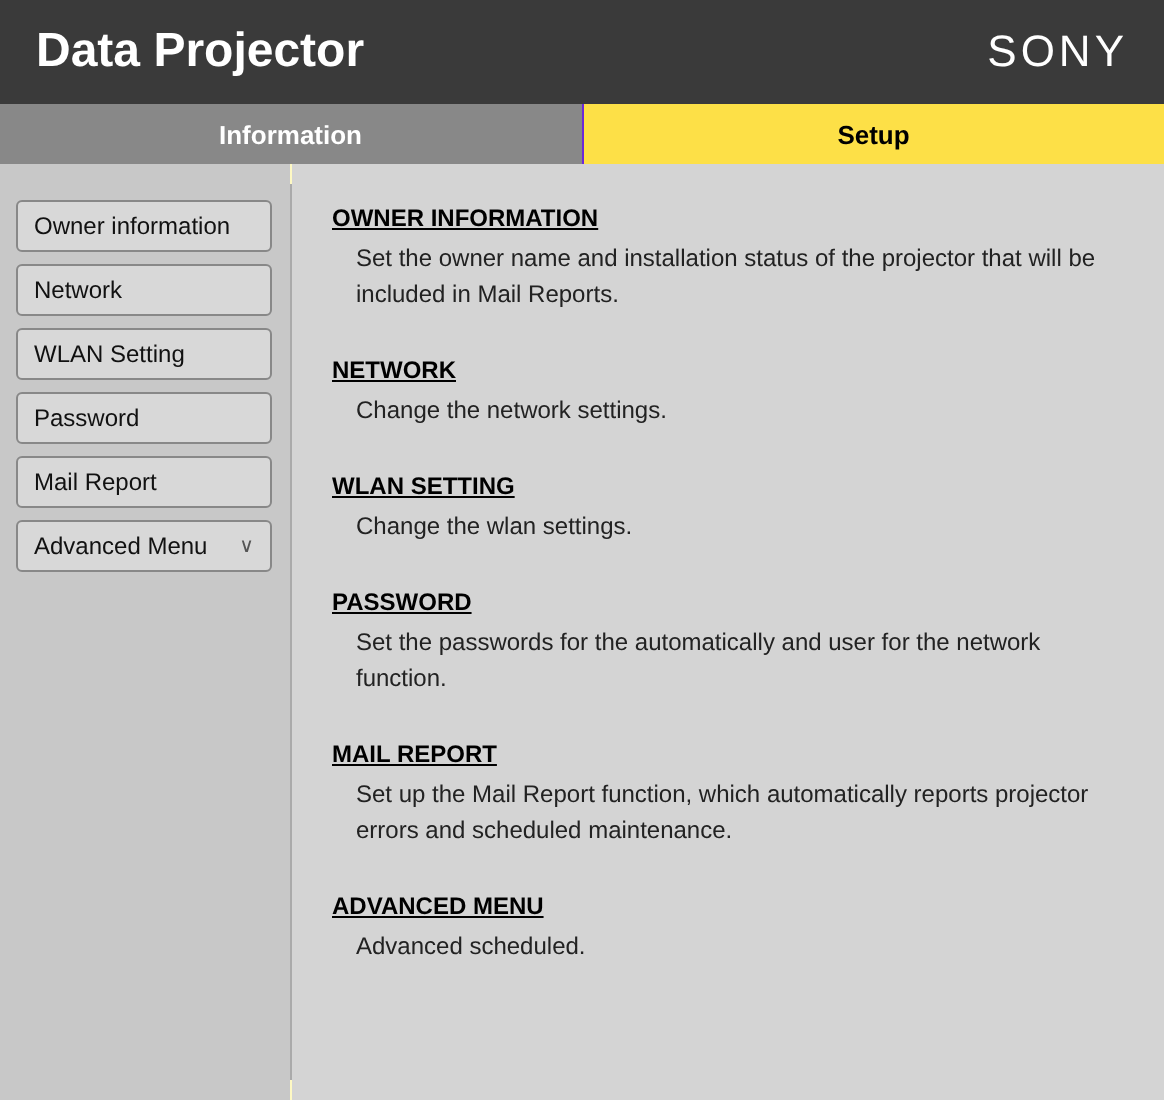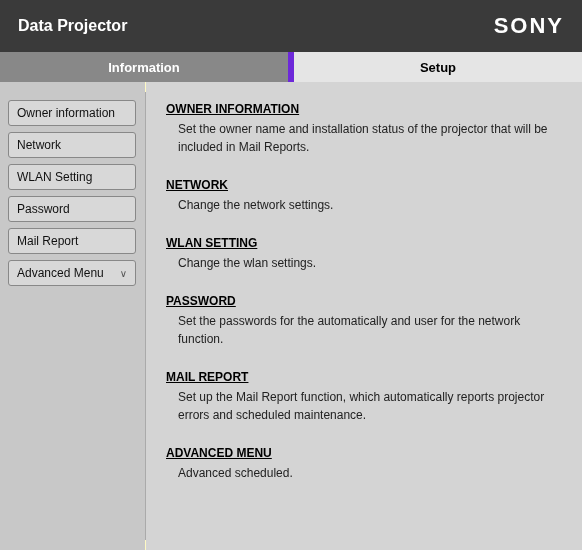--- a/index.html
+++ b/index.html
@@ -23,7 +23,7 @@
     }
     .header-title {
       color: #ffffff;
-      font-size: 16px;
+      font-size: 24px;
       font-weight: bold;
     }
     .header-brand {

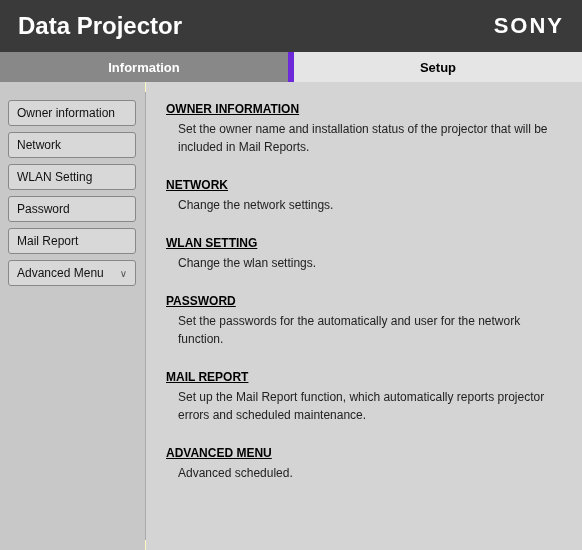--- a/index.html
+++ b/index.html
@@ -29,7 +29,7 @@
     .header-brand {
       color: #ffffff;
       font-size: 22px;
-      font-weight: bold;
+      font-weight: normal;
       letter-spacing: 2px;
     }
 

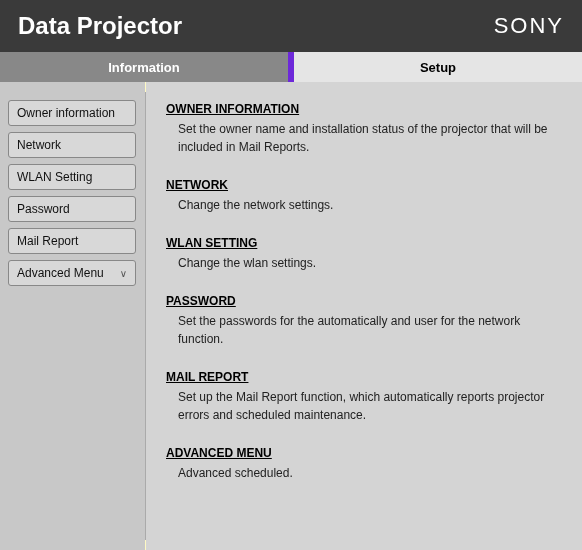--- a/index.html
+++ b/index.html
@@ -49,7 +49,7 @@
       font-weight: bold;
       color: #ffffff;
       background: #888888;
-      border-right: 6px solid #6d28d9;
+      border-right: 1px solid #6d28d9;
     }
     .tab:last-child { border-right: none; }
     .tab.active {

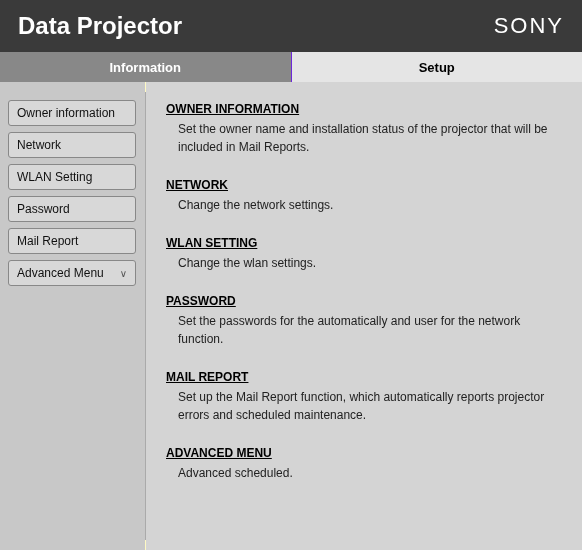--- a/index.html
+++ b/index.html
@@ -53,7 +53,7 @@
     }
     .tab:last-child { border-right: none; }
     .tab.active {
-      background: #e5e5e5;
+      background: #fde047;
       color: #000000;
     }
 

